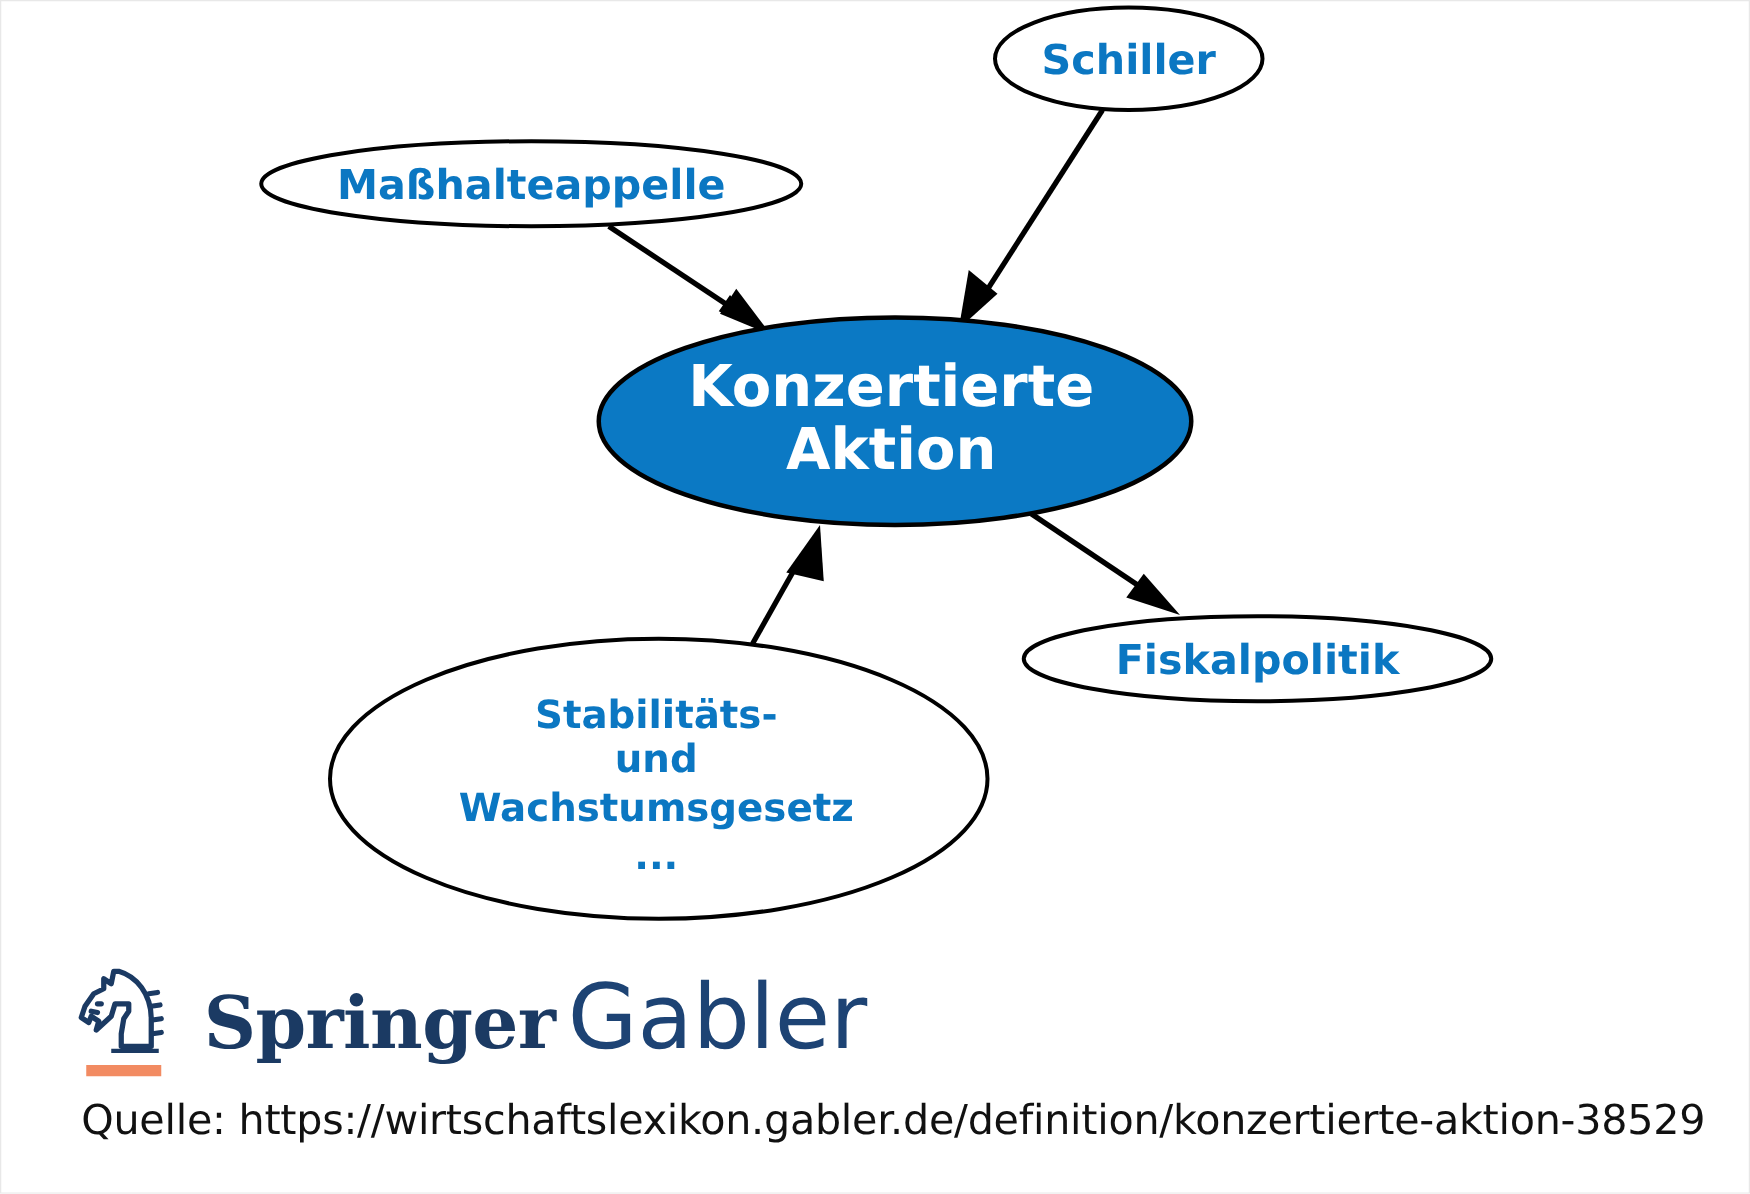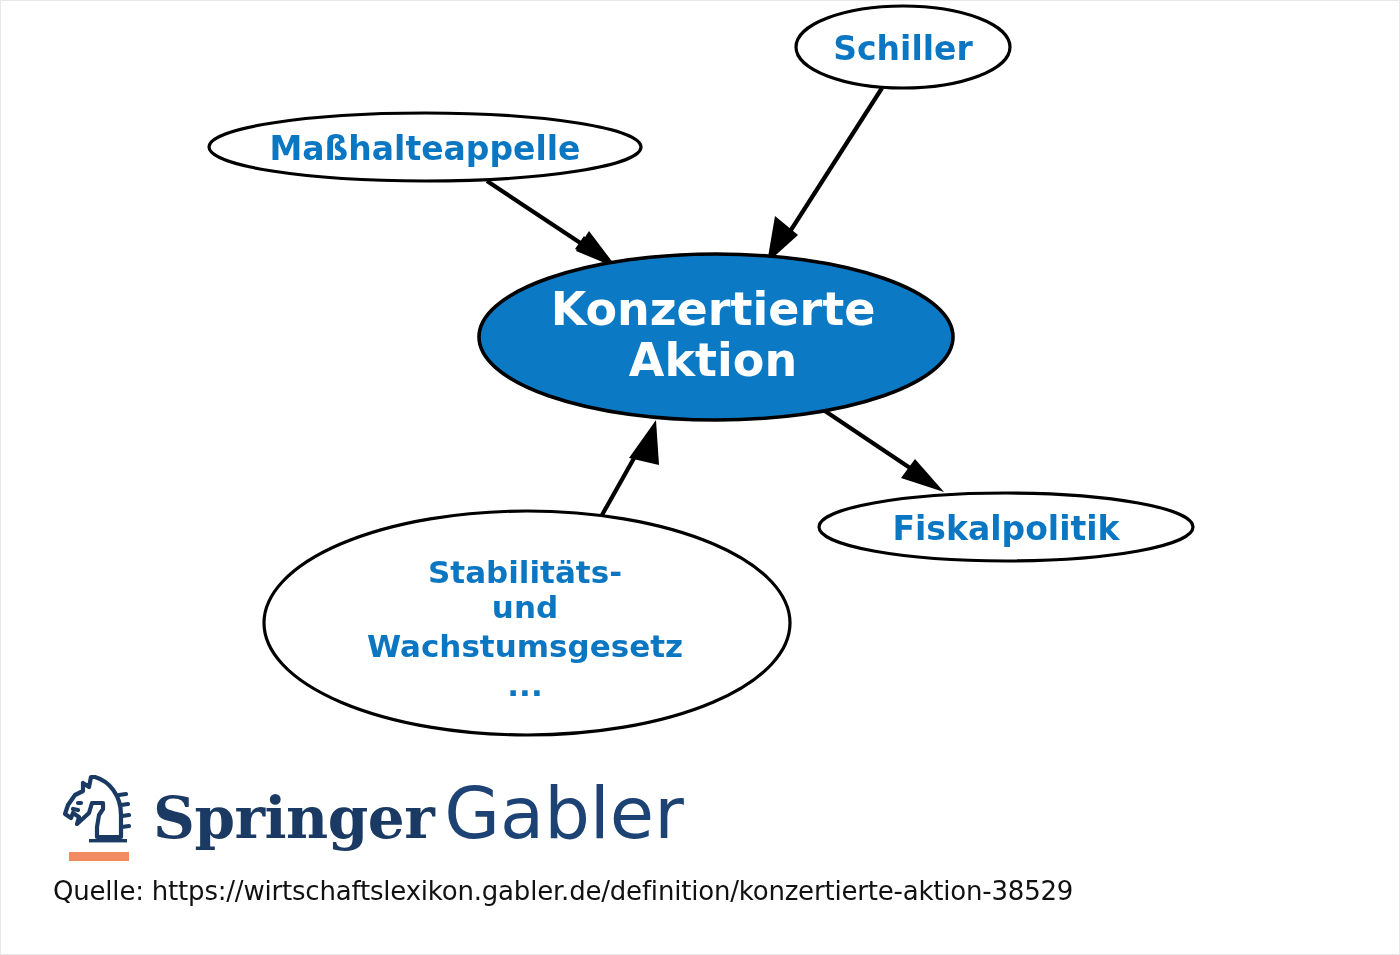--- a/index.html
+++ b/index.html
@@ -72,6 +72,7 @@
     height: 98px;
     display: flex;
     align-items: flex-end;
+    gap: 10px;
   }
   #knight-wrap {
     position: relative;

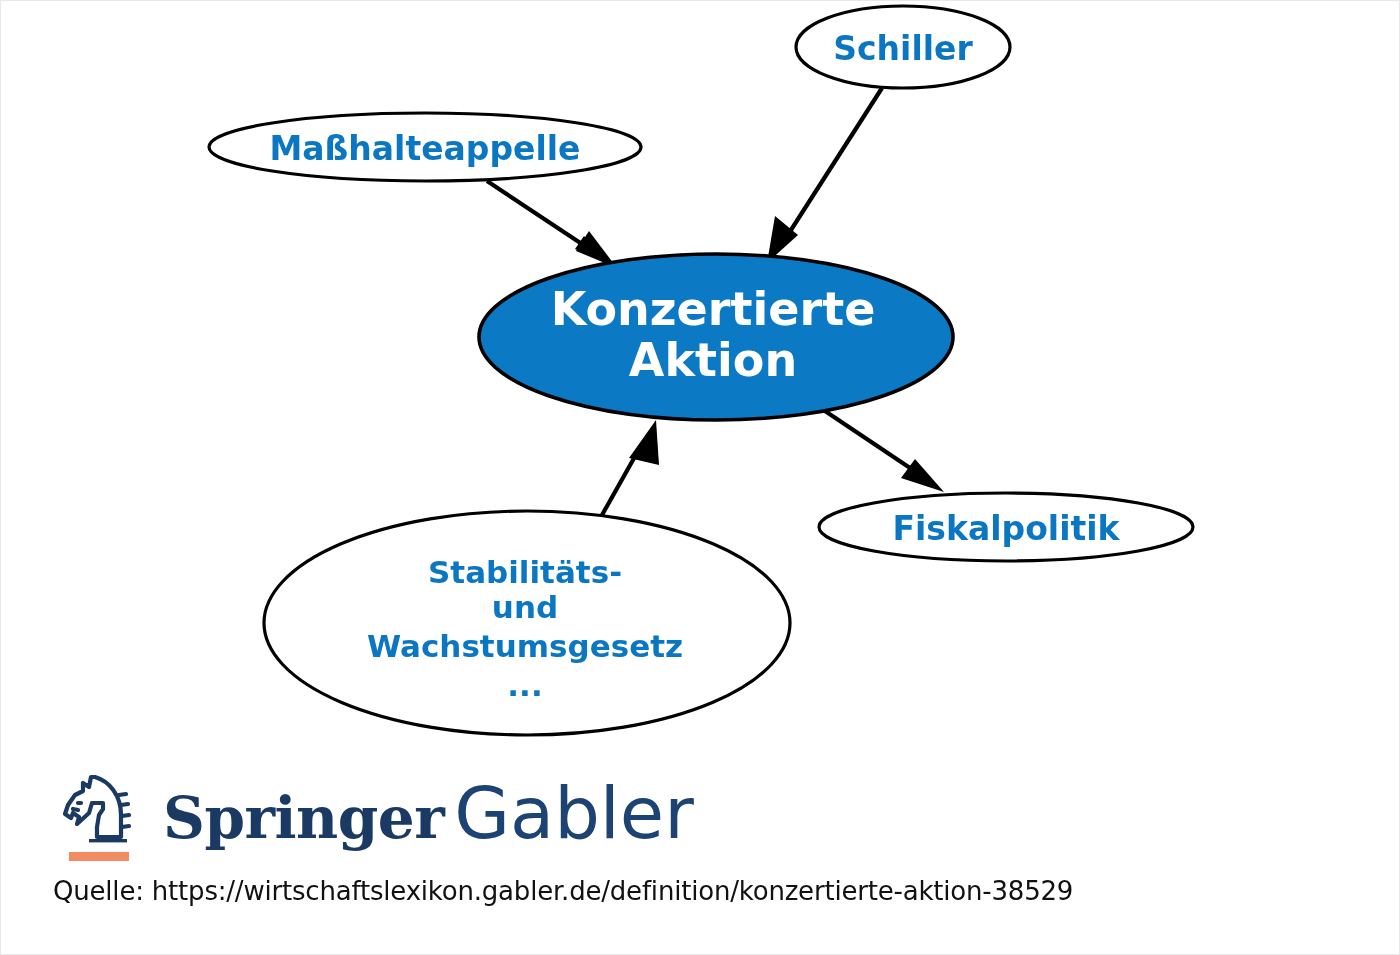--- a/index.html
+++ b/index.html
@@ -118,10 +118,10 @@
   
   #source-line {
     position: absolute;
-    left: 52px;
+    left: 64px;
     top: 875px;
     font-family: "DejaVu Sans", sans-serif;
-    font-size: 26px;
+    font-size: 33px;
     color: #111111;
     white-space: nowrap;
     letter-spacing: -0.2px;

